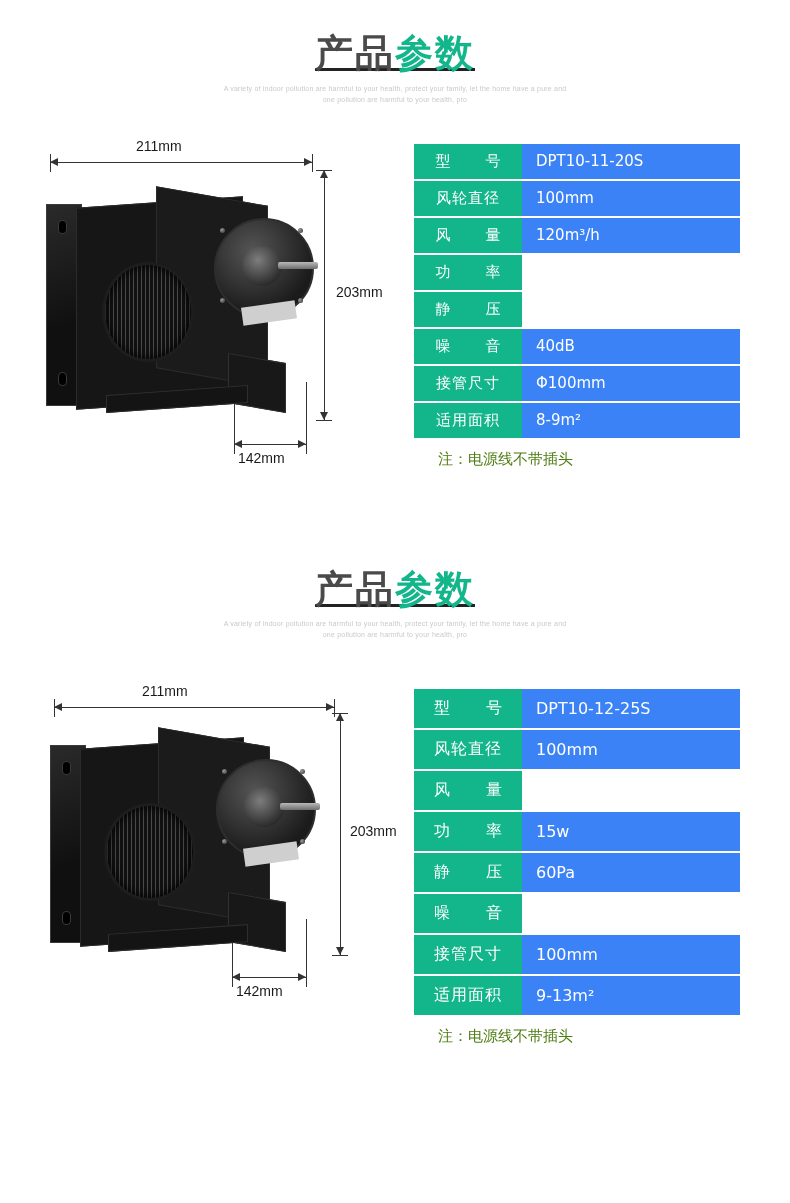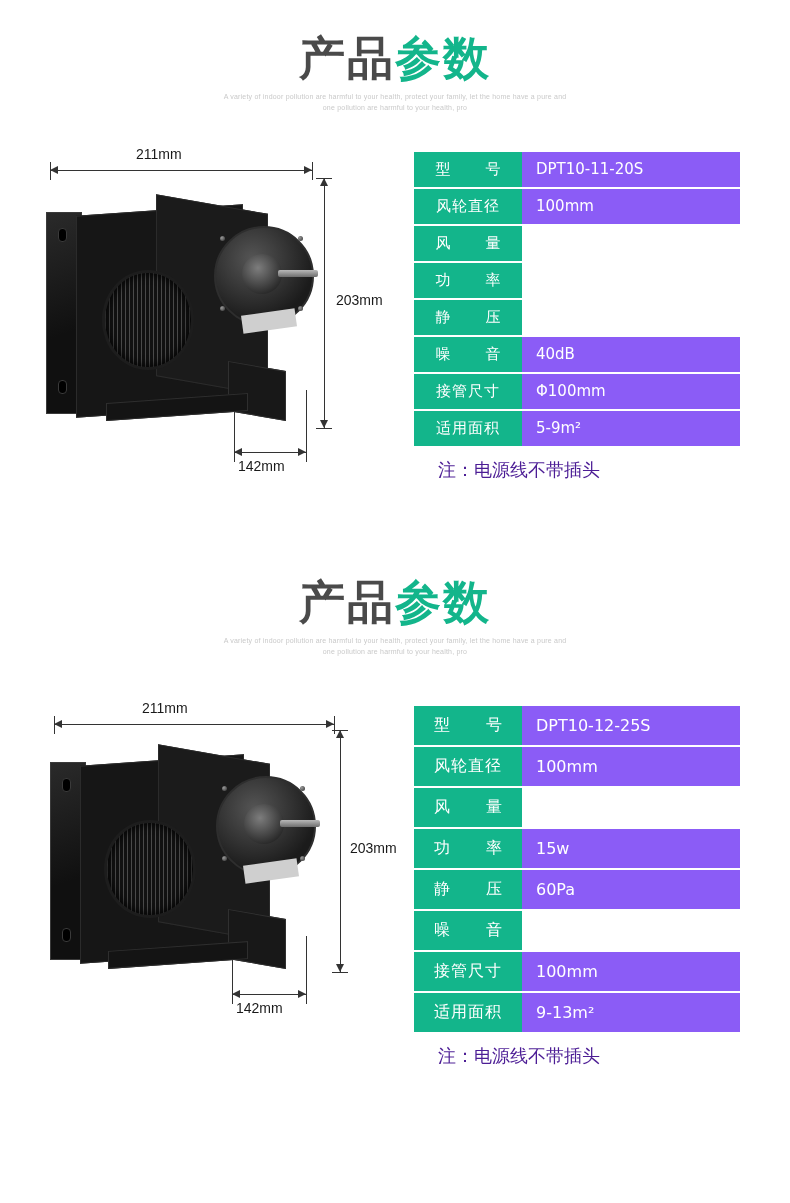--- a/index.html
+++ b/index.html
@@ -27,10 +27,11 @@
   .heading {
     font-family: "DejaVu Sans", sans-serif;
     font-weight: bold;
-    font-size: 46px;
+    font-size: 38px;
     letter-spacing: 2px;
     line-height: 1.05;
     display: inline-block;
+    text-decoration: underline;
   }
   .heading .h-dark { color: #4a4a4a; }
   .heading .h-green { color: #13b58b; }

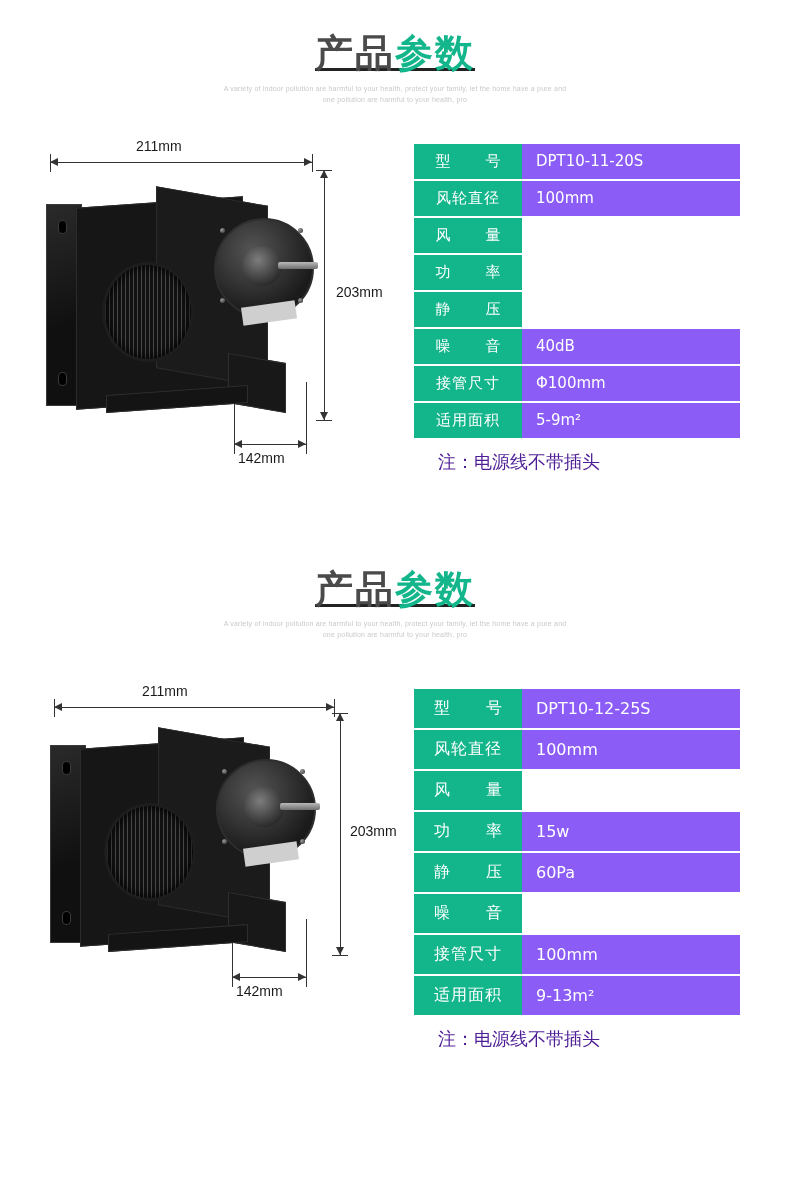--- a/index.html
+++ b/index.html
@@ -193,7 +193,7 @@
   }
   .spec-val {
     flex: 1;
-    background: #8b5cf6;
+    background: #3b82f6;
     color: #ffffff;
     font-size: 15px;
     padding: 8px 0 8px 14px;

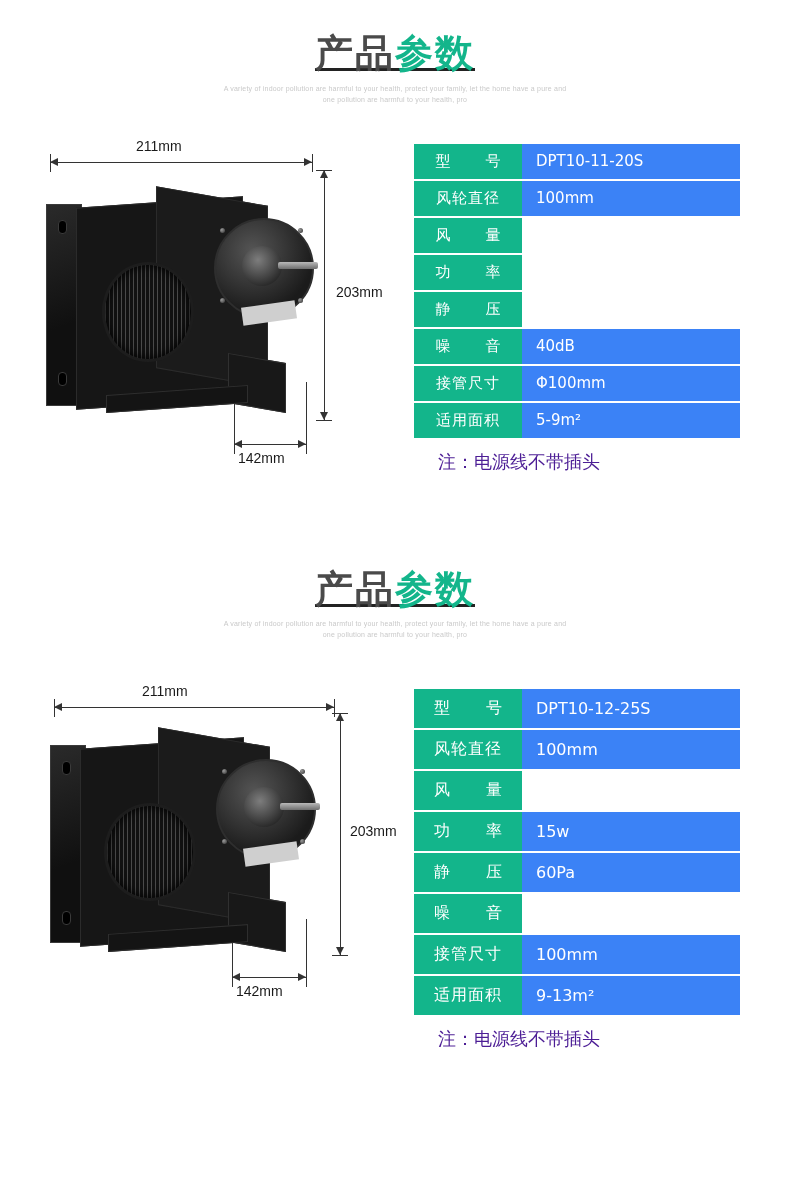--- a/index.html
+++ b/index.html
@@ -292,6 +292,7 @@
 
       <div class="spec-row">
         <div class="spec-key k-spread">风　量</div>
+        <div class="spec-val">120m³/h</div>
       </div>
 
       <div class="spec-row">

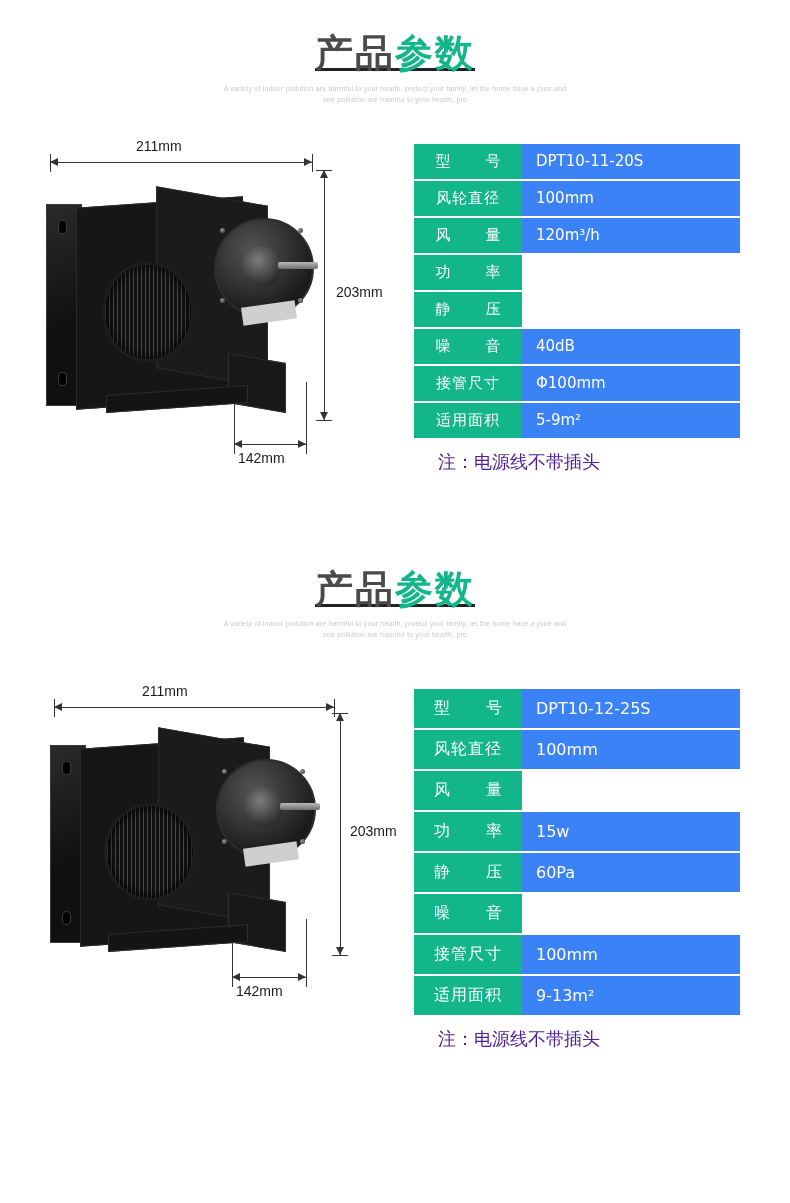--- a/index.html
+++ b/index.html
@@ -315,7 +315,7 @@
 
       <div class="spec-row">
         <div class="spec-key">适用面积</div>
-        <div class="spec-val">5-9m²</div>
+        <div class="spec-val">8-9m²</div>
       </div>
 
       <div class="spec-note">注：电源线不带插头</div>

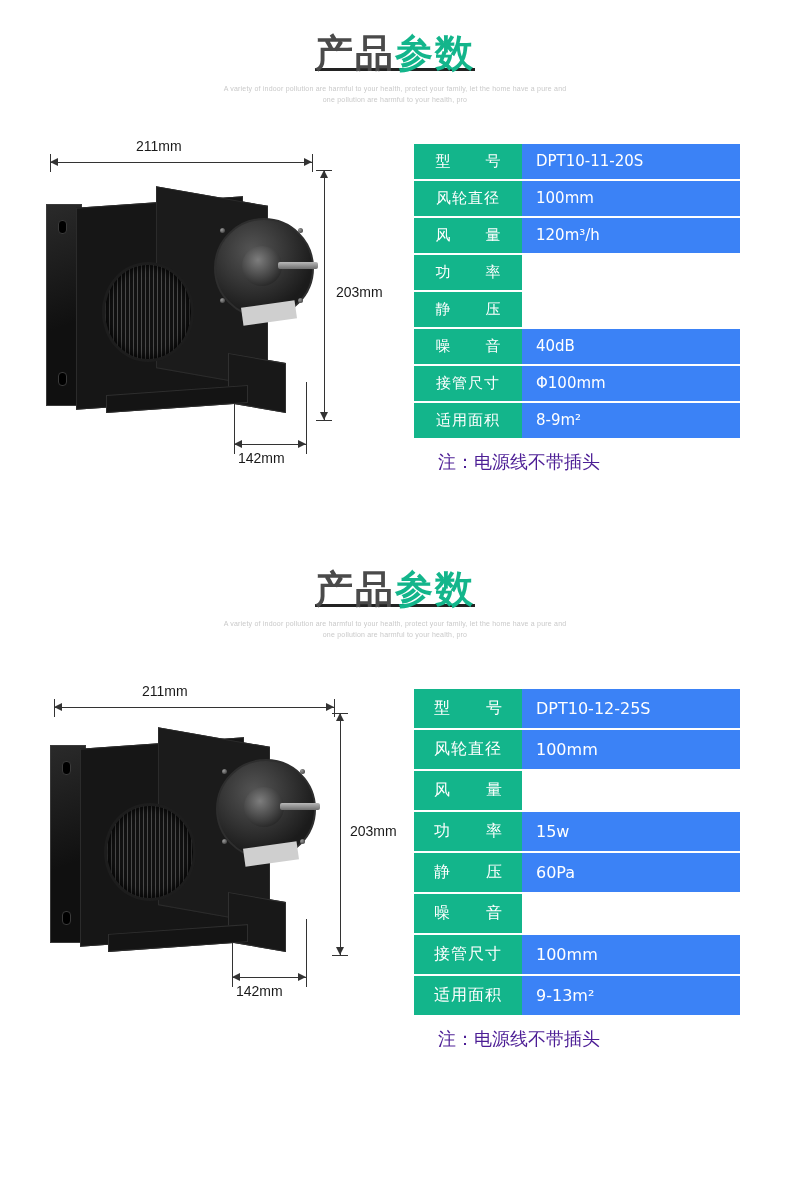--- a/index.html
+++ b/index.html
@@ -204,8 +204,8 @@
   .spec-note {
     margin-top: 12px;
     padding-left: 24px;
-    font-size: 18px;
-    color: #4c1d95;
+    font-size: 15px;
+    color: #4d7c0f;
     font-family: Liberation Sans, sans-serif;
   }
   .spec-2 .spec-key { font-size: 16px; padding: 9px 0;}

